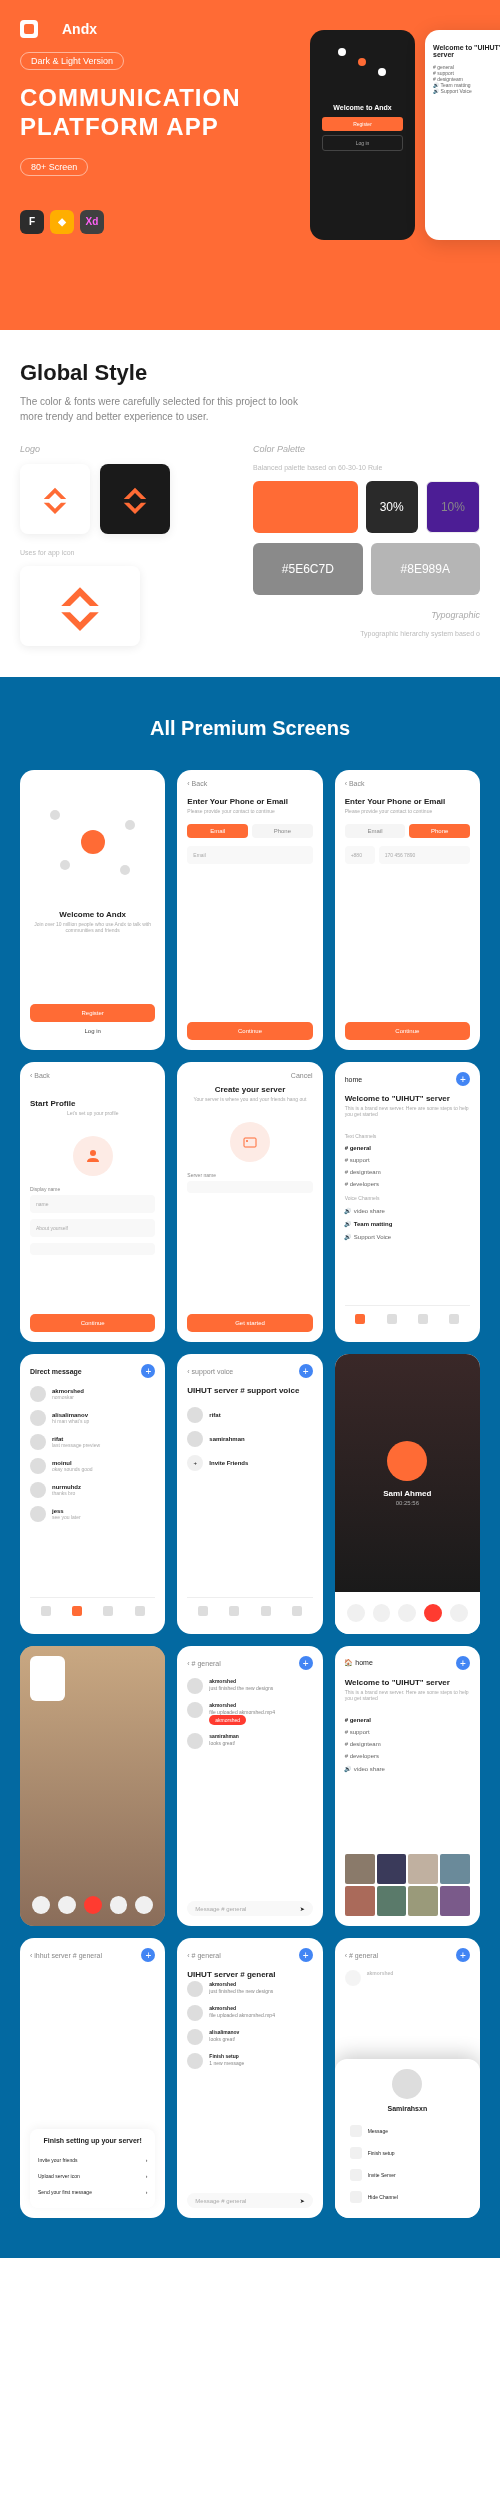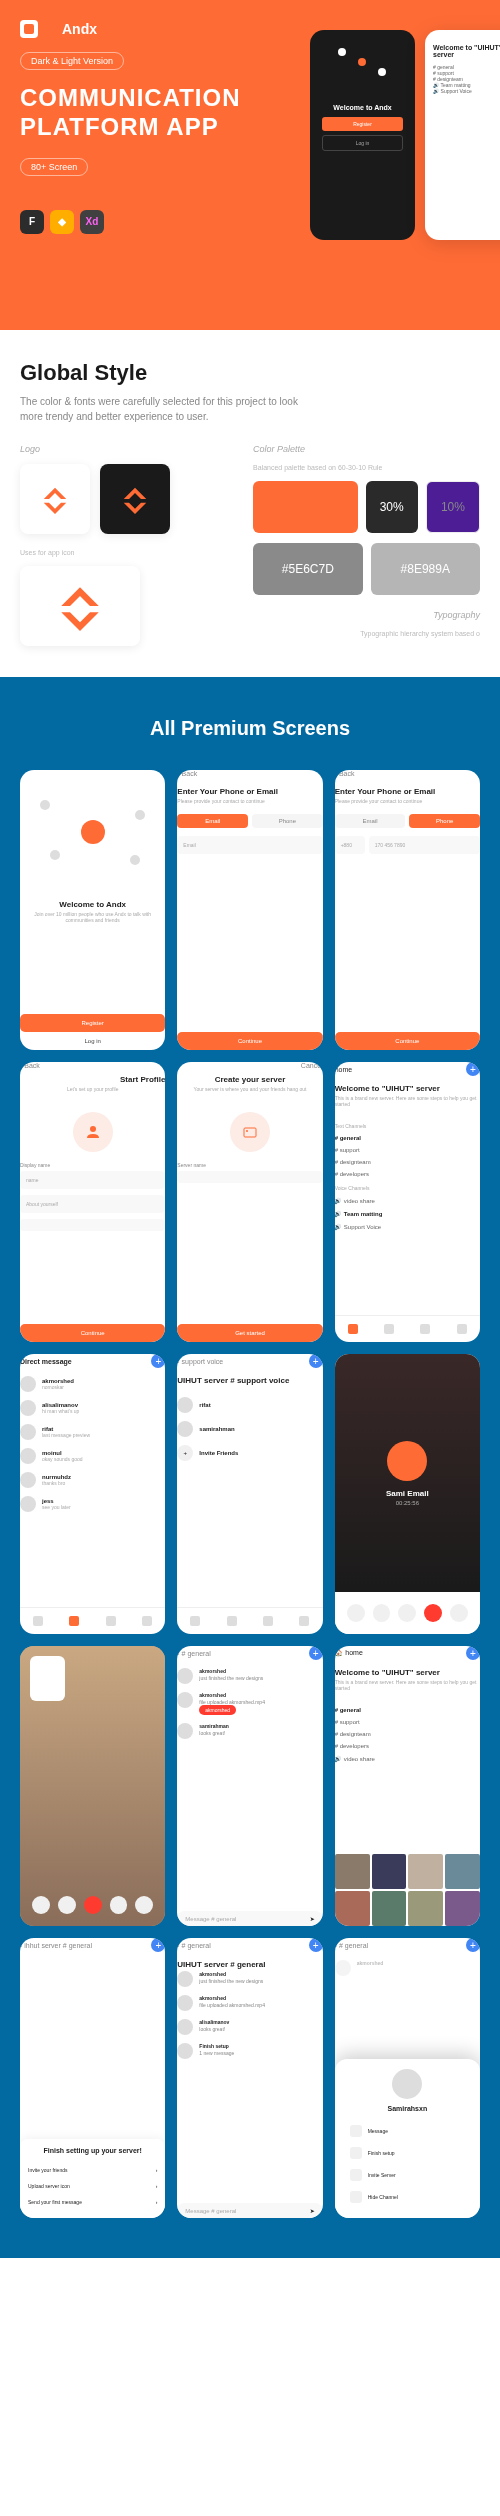--- a/index.html
+++ b/index.html
@@ -173,7 +173,7 @@
         <div class="swatch gray">#5E6C7D</div>
         <div class="swatch" style="background:#b5b5b5">#8E989A</div>
       </div>
-      <div class="section-label" style="margin-top:15px;text-align:right">Typography</div>
+      <div class="section-label" style="margin-top:15px;text-align:right">Typographic</div>
       <div class="section-sub" style="text-align:right">Typographic hierarchy system based o</div>
     </div>
   </div>

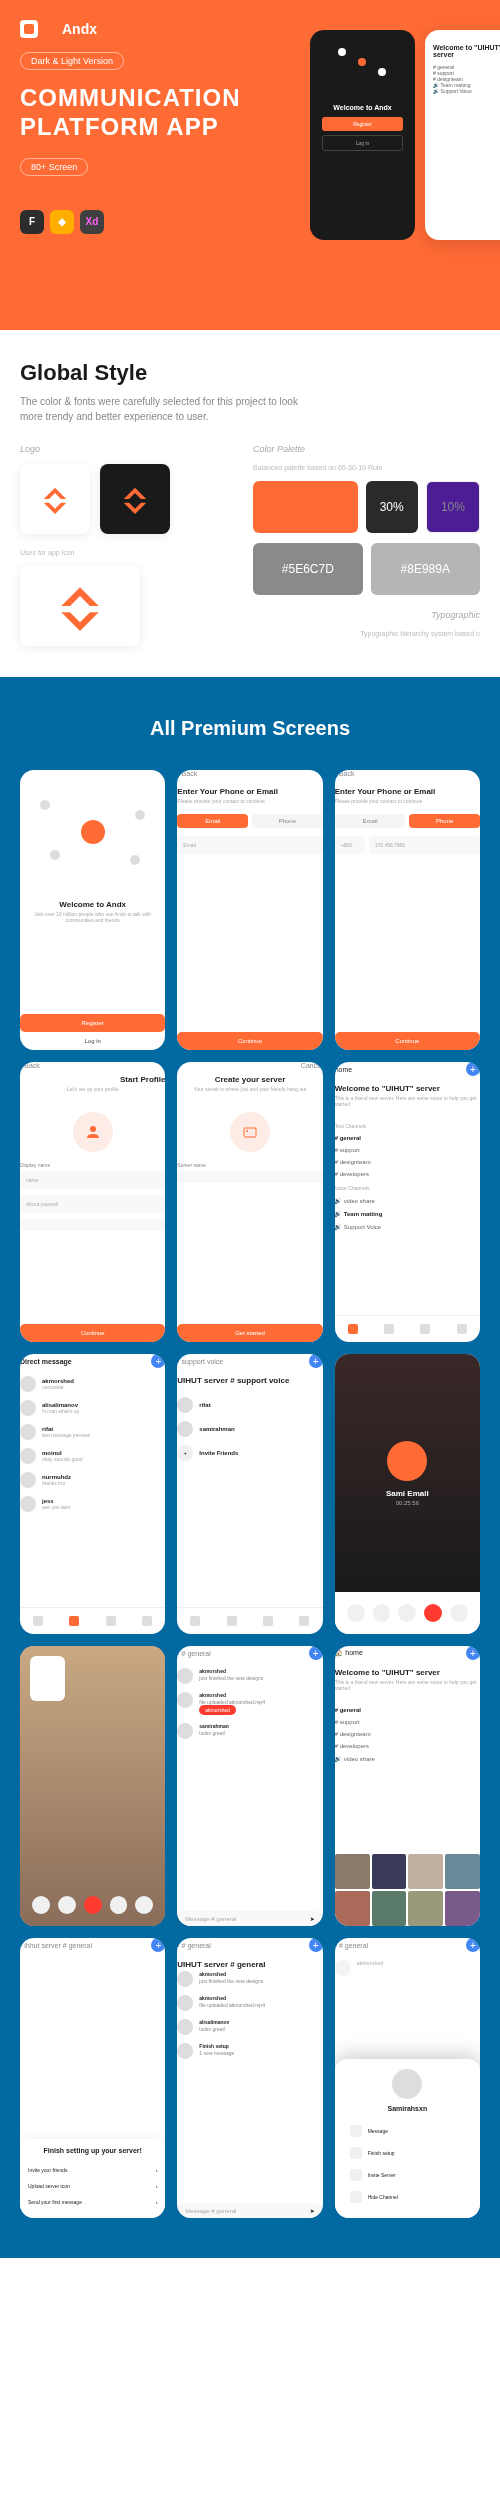--- a/index.html
+++ b/index.html
@@ -44,7 +44,7 @@
 .premium-section{background:#0369a1;padding:40px 20px}
 .premium-title{color:#fff;font-size:20px;font-weight:600;text-align:center;margin-bottom:30px}
 .screens-grid{display:grid;grid-template-columns:repeat(3,1fr);gap:12px}
-.screen{background:#fff;border-radius:14px;height:280px;font-size:6px;color:#222;display:flex;flex-direction:column;position:relative;overflow:hidden}
+.screen{background:#fff;border-radius:14px;height:280px;padding:10px;font-size:6px;color:#222;display:flex;flex-direction:column;position:relative;overflow:hidden}
 .screen-header{display:flex;align-items:center;justify-content:space-between;margin-bottom:8px;font-size:7px}
 .back{color:#888;font-size:7px}
 .plus-btn{width:14px;height:14px;background:#4285f4;border-radius:50%;color:#fff;display:flex;align-items:center;justify-content:center;font-size:10px}

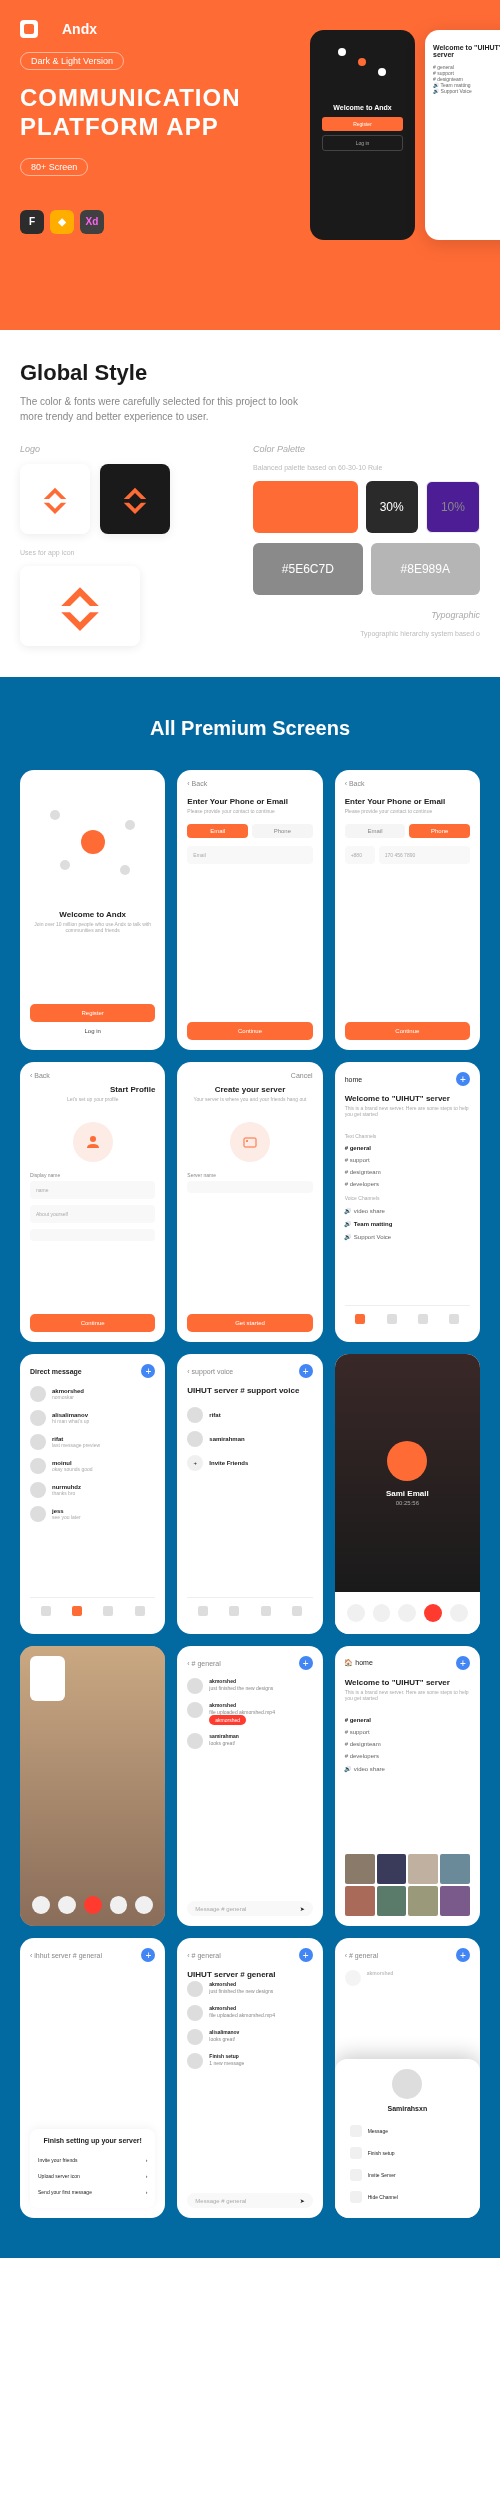--- a/index.html
+++ b/index.html
@@ -226,7 +226,7 @@
 
     <div class="screen">
       <div class="back">‹ Back</div>
-      <div class="screen-title" style="text-align:right;margin-top:6px">Start Profile</div>
+      <div class="screen-title" style="text-align:left;margin-top:20px">Start Profile</div>
       <div class="screen-sub" style="text-align:center">Let's set up your profile</div>
       <div class="avatar-circle">
         <svg width="16" height="16" viewBox="0 0 16 16">

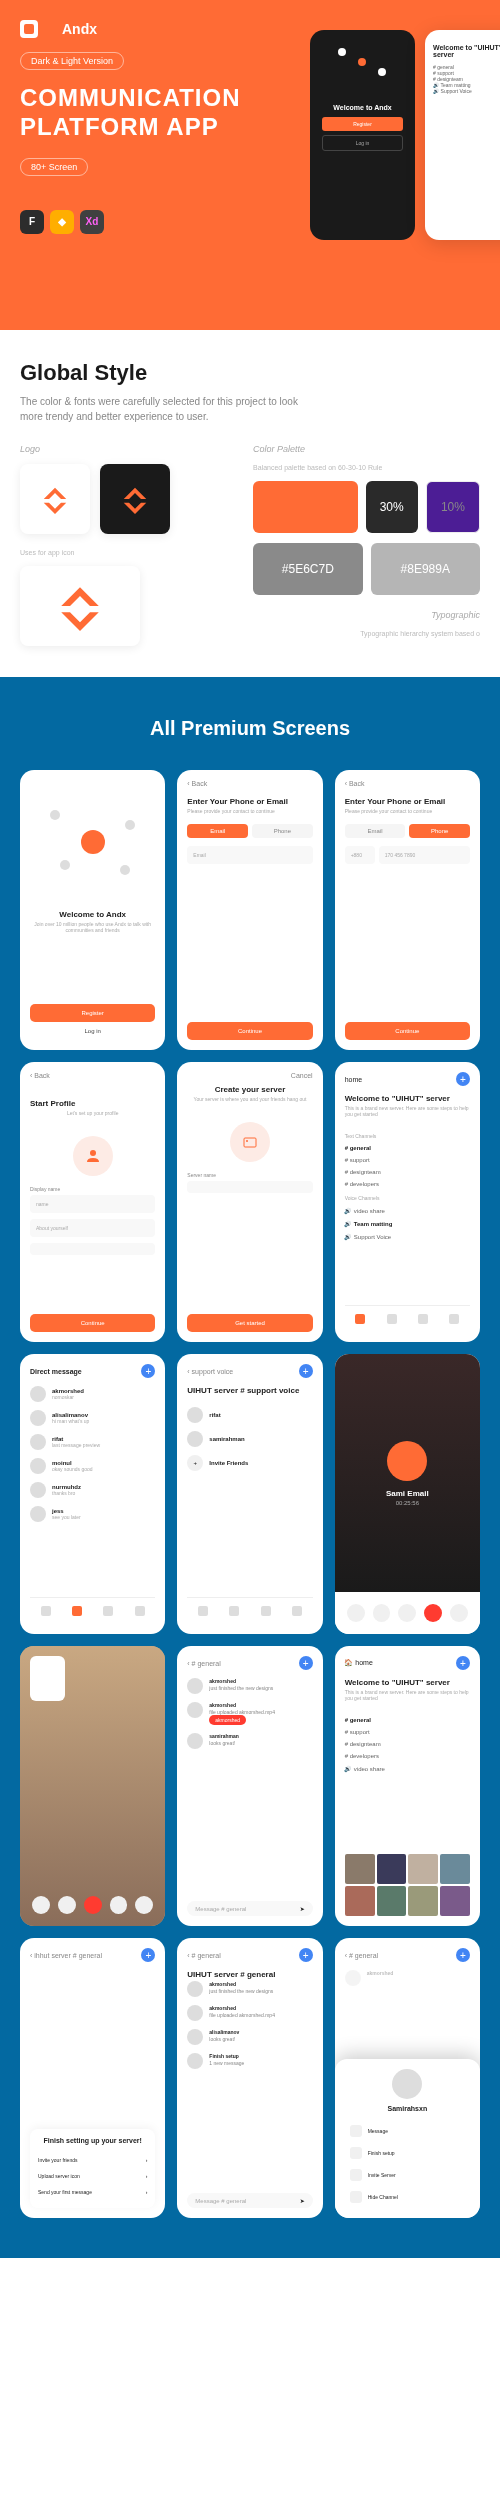--- a/index.html
+++ b/index.html
@@ -368,7 +368,7 @@
     <div class="screen call-screen">
       <div class="call-bg">
         <div class="call-avatar"></div>
-        <div style="font-size:8px;font-weight:600">Sami Email</div>
+        <div style="font-size:8px;font-weight:600">Sami Ahmed</div>
         <div style="font-size:6px;color:#aaa;margin-top:2px">00:25:56</div>
       </div>
       <div class="call-controls">

